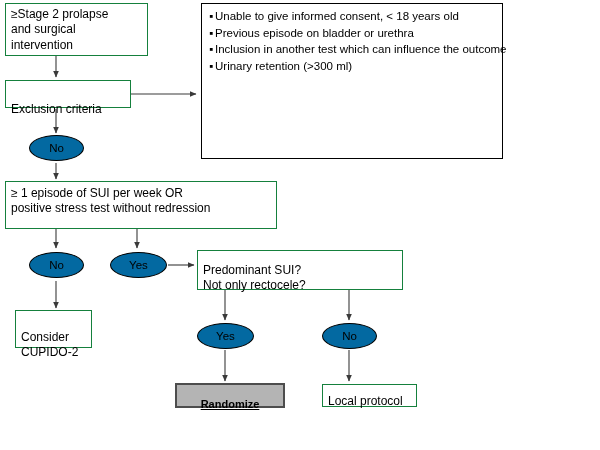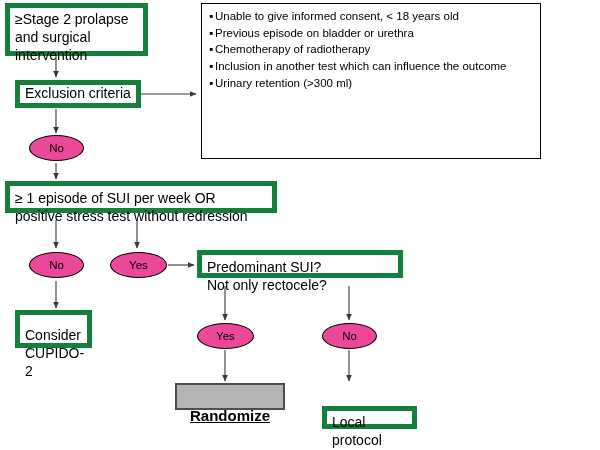--- a/index.html
+++ b/index.html
@@ -30,11 +30,11 @@
   .node-box {
     position: absolute;
     box-sizing: border-box;
-    border: 5px solid #15803d;
+    border: 1px solid #15803d;
     background: #ffffff;
     color: #000000;
     font-family: "Liberation Sans", sans-serif;
-    font-size: 14px;
+    font-size: 12px;
     line-height: 1.28;
     padding: 3px 5px 2px 5px;
     white-space: pre-line;

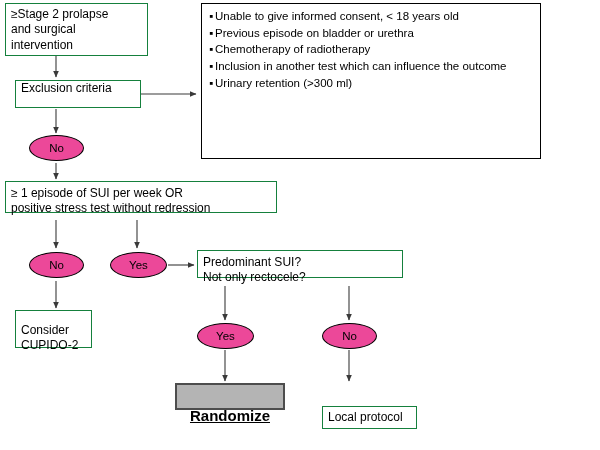--- a/index.html
+++ b/index.html
@@ -125,7 +125,7 @@
 and surgical
 intervention</div>
 
-  <div class="list-box" style="left:201px; top:3px; width:340px; height:156px;">
+  <div class="list-box" style="left:201px; top:3px; width:302px; height:156px;">
     <ul>
       <li><span class="bullet">▪</span><span>Unable to give informed consent, &lt; 18 years old</span></li>
       <li><span class="bullet">▪</span><span>Previous episode on bladder or urethra</span></li>

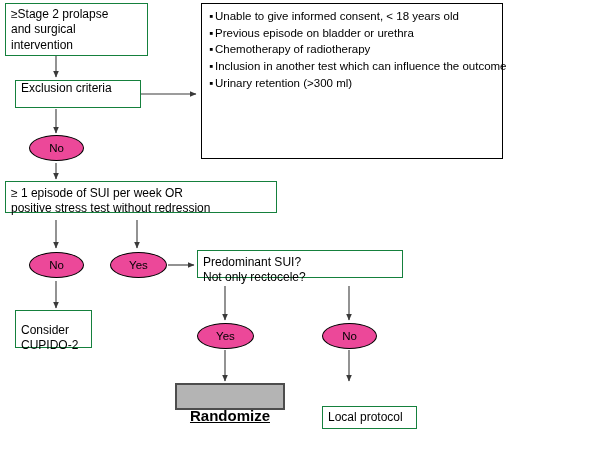--- a/index.html
+++ b/index.html
@@ -129,7 +129,6 @@
     <ul>
       <li><span class="bullet">▪</span><span>Unable to give informed consent, &lt; 18 years old</span></li>
       <li><span class="bullet">▪</span><span>Previous episode on bladder or urethra</span></li>
-      <li><span class="bullet">▪</span><span>Chemotherapy of radiotherapy</span></li>
       <li><span class="bullet">▪</span><span>Inclusion in another test which can influence the outcome</span></li>
       <li><span class="bullet">▪</span><span>Urinary retention (&gt;300 ml)</span></li>
     </ul>

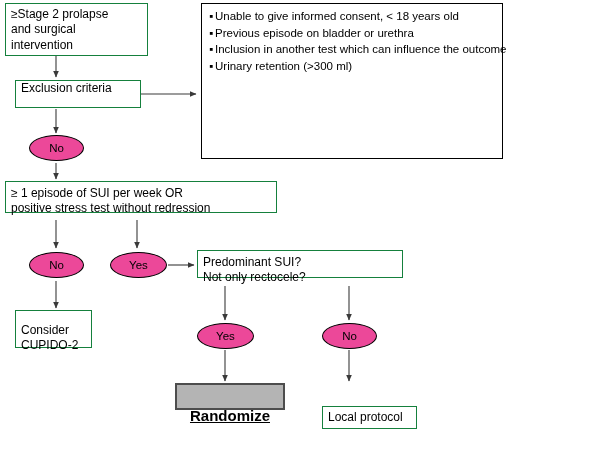--- a/index.html
+++ b/index.html
@@ -134,7 +134,7 @@
     </ul>
   </div>
 
-  <div class="node-box" style="left:15px; top:80px; width:126px; height:28px; padding-top:0;">Exclusion criteria</div>
+  <div class="node-box" style="left:5px; top:80px; width:126px; height:28px; padding-top:21px;">Exclusion criteria</div>
 
   <div class="oval-node" style="left:29px; top:135px; width:55px; height:26px;">No</div>
 

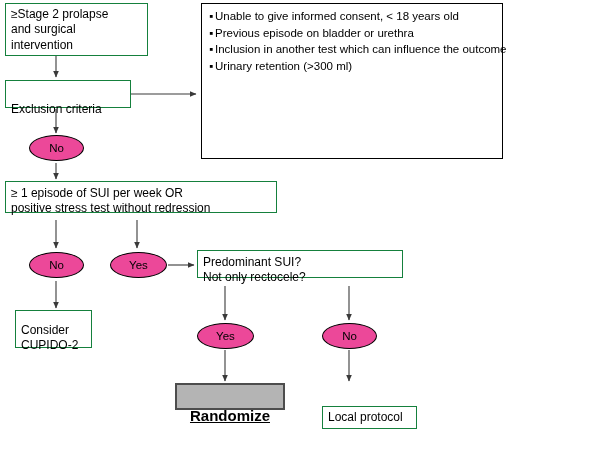--- a/index.html
+++ b/index.html
@@ -84,7 +84,7 @@
     box-sizing: border-box;
     border: 1px solid #000000;
     border-radius: 50%;
-    background: #ec4899;
+    background: #0369a1;
     color: #000000;
     font-family: "Liberation Sans", sans-serif;
     font-size: 11.5px;

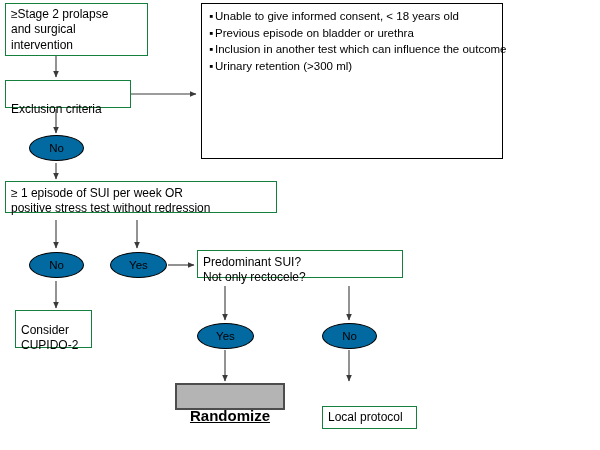--- a/index.html
+++ b/index.html
@@ -138,7 +138,7 @@
 
   <div class="oval-node" style="left:29px; top:135px; width:55px; height:26px;">No</div>
 
-  <div class="node-box" style="left:5px; top:181px; width:272px; height:32px; padding-top:4px;">≥ 1 episode of SUI per week OR
+  <div class="node-box" style="left:5px; top:181px; width:272px; height:48px; padding-top:4px;">≥ 1 episode of SUI per week OR
 positive stress test without redression</div>
 
   <div class="oval-node" style="left:29px; top:252px; width:55px; height:26px;">No</div>

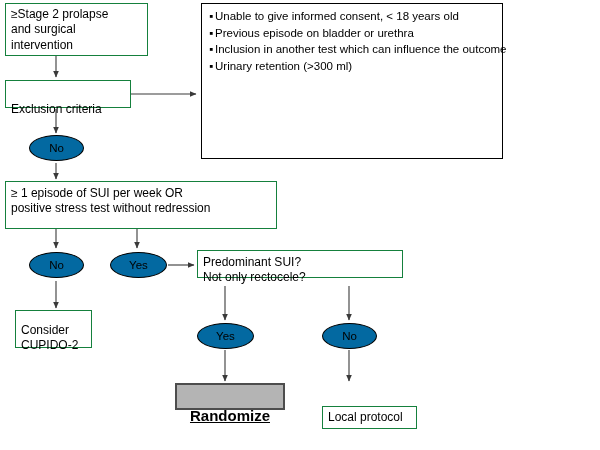--- a/index.html
+++ b/index.html
@@ -148,7 +148,7 @@
   <div class="node-box" style="left:15px; top:310px; width:77px; height:38px; padding-top:12px;">Consider
 CUPIDO-2</div>
 
-  <div class="node-box" style="left:197px; top:250px; width:206px; height:28px; padding-top:4px;">Predominant SUI?
+  <div class="node-box" style="left:197px; top:250px; width:206px; height:40px; padding-top:12px;">Predominant SUI?
 Not only rectocele?</div>
 
   <div class="oval-node" style="left:197px; top:323px; width:57px; height:26px;">Yes</div>

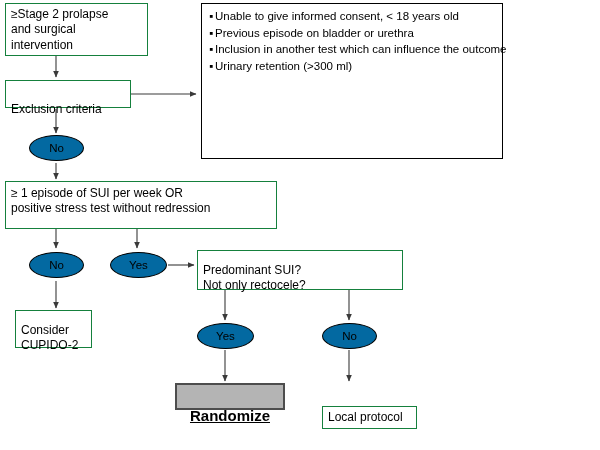--- a/index.html
+++ b/index.html
@@ -145,7 +145,7 @@
 
   <div class="oval-node" style="left:110px; top:252px; width:57px; height:26px;">Yes</div>
 
-  <div class="node-box" style="left:15px; top:310px; width:77px; height:38px; padding-top:12px;">Consider
+  <div class="node-box" style="left:15px; top:310px; width:77px; height:38px; padding-top:19px;">Consider
 CUPIDO-2</div>
 
   <div class="node-box" style="left:197px; top:250px; width:206px; height:40px; padding-top:12px;">Predominant SUI?

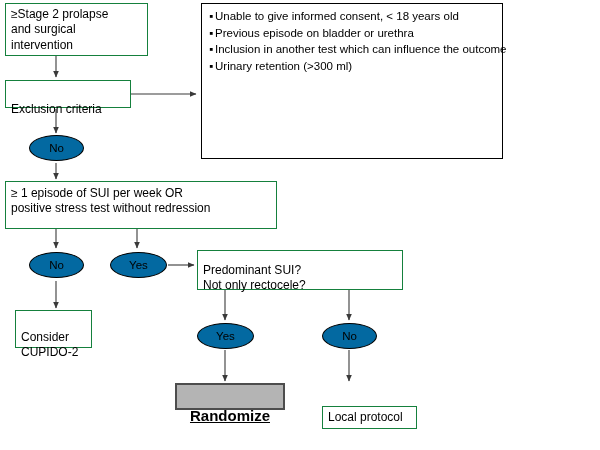--- a/index.html
+++ b/index.html
@@ -49,8 +49,8 @@
     font-weight: bold;
     text-decoration: underline;
     text-align: center;
-    font-size: 15px;
-    padding-top: 21px;
+    font-size: 11px;
+    padding-top: 12px;
   }
   .list-box {
     position: absolute;

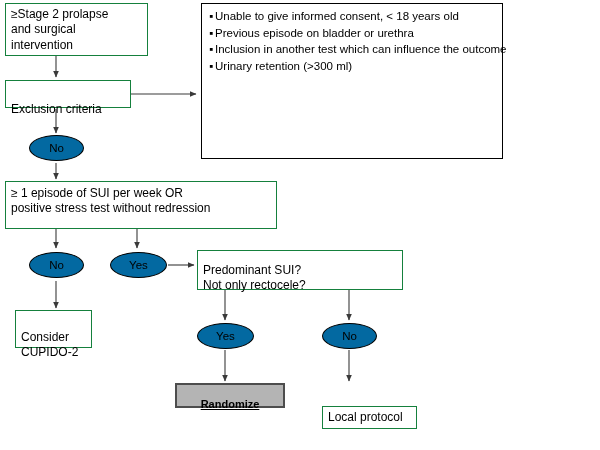--- a/index.html
+++ b/index.html
@@ -157,7 +157,7 @@
 
   <div class="node-box thick shaded emphasis" style="left:175px; top:383px; width:110px; height:25px;">Randomize</div>
 
-  <div class="node-box" style="left:322px; top:406px; width:95px; height:23px; padding-top:3px;">Local protocol</div>
+  <div class="node-box" style="left:322px; top:384px; width:95px; height:23px; padding-top:9px;">Local protocol</div>
 
 </div>
 

